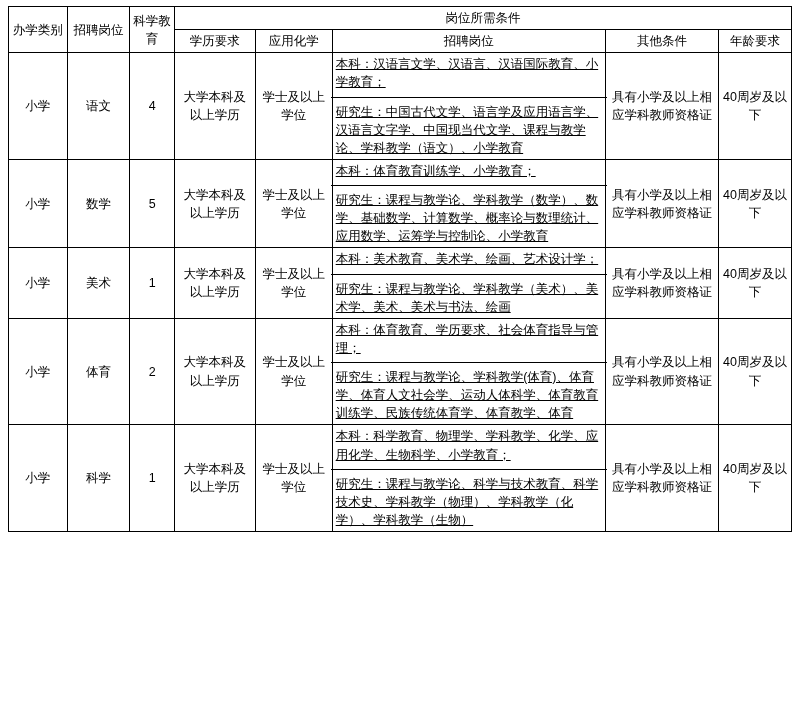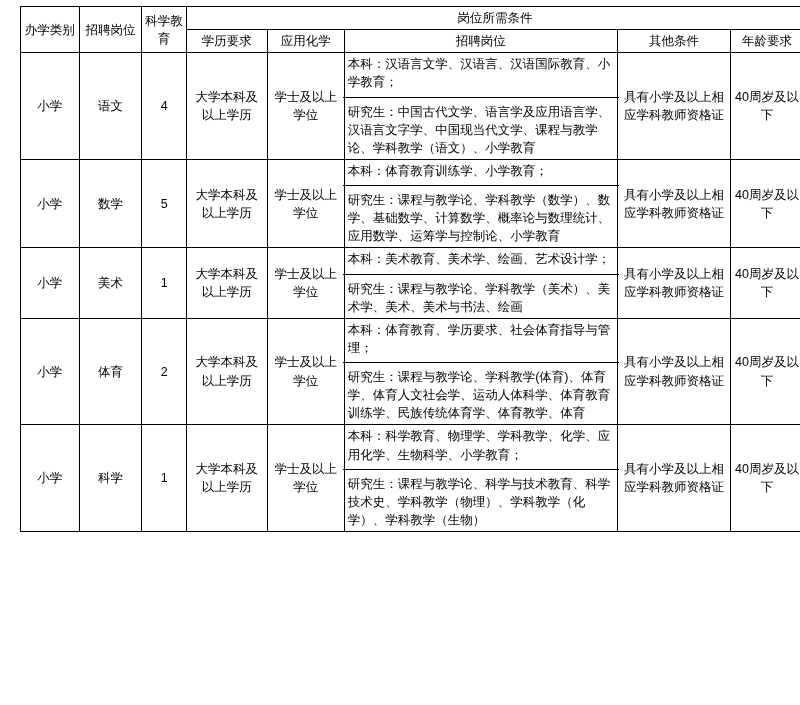--- a/index.html
+++ b/index.html
@@ -19,7 +19,7 @@
     height: 705px;
     position: relative;
     box-sizing: border-box;
-    padding: 6px 8px 0 20px;
+    padding: 6px 8px 0 8px;
   }
   table.jobs {
     border-collapse: collapse;

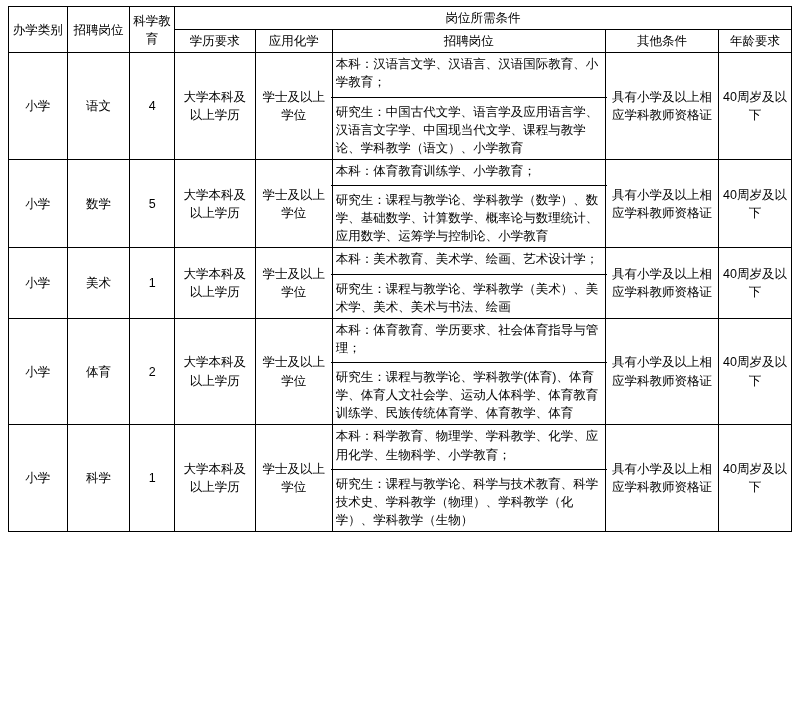--- a/index.html
+++ b/index.html
@@ -61,6 +61,7 @@
     padding: 4px 5px;
     font-size: 12.5px;
     line-height: 1.5;
+    text-decoration: underline;
   }
   .major-block { margin: 0; }
   .major-sep {

